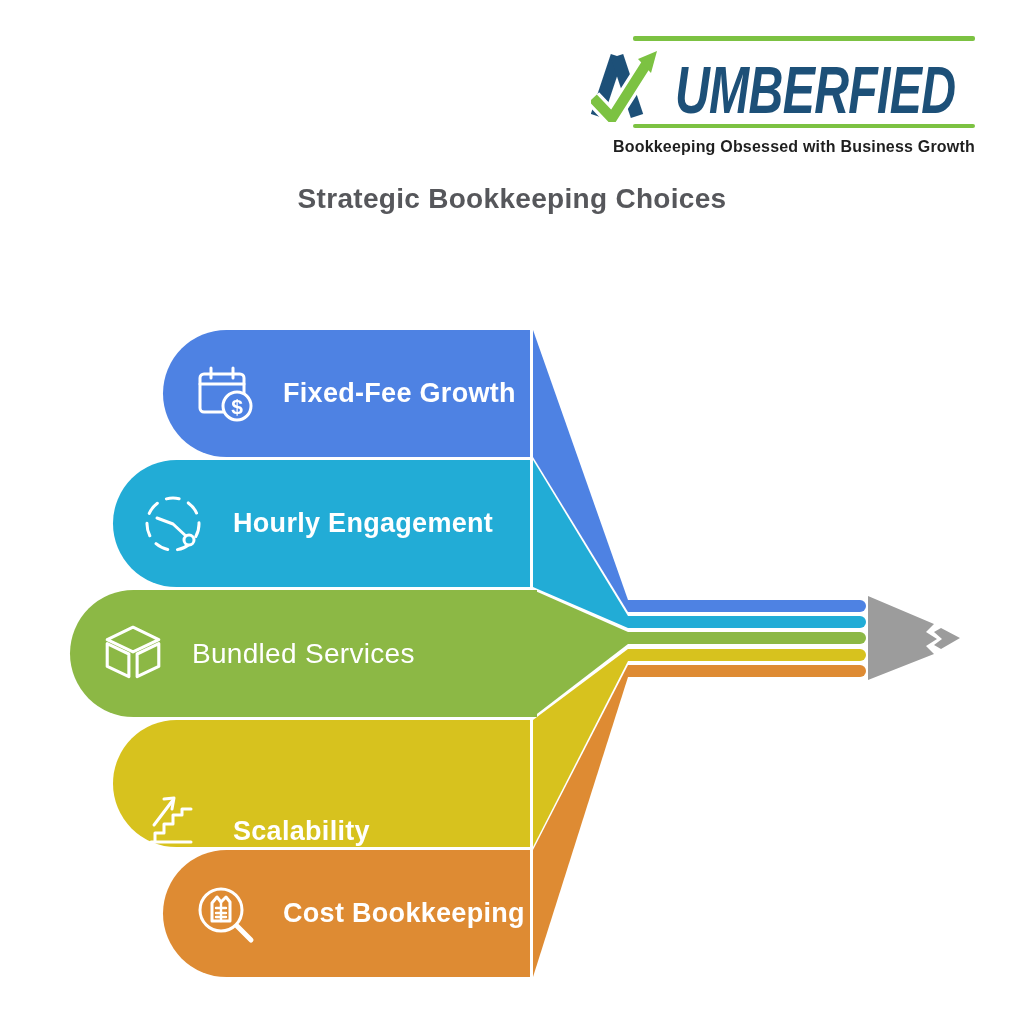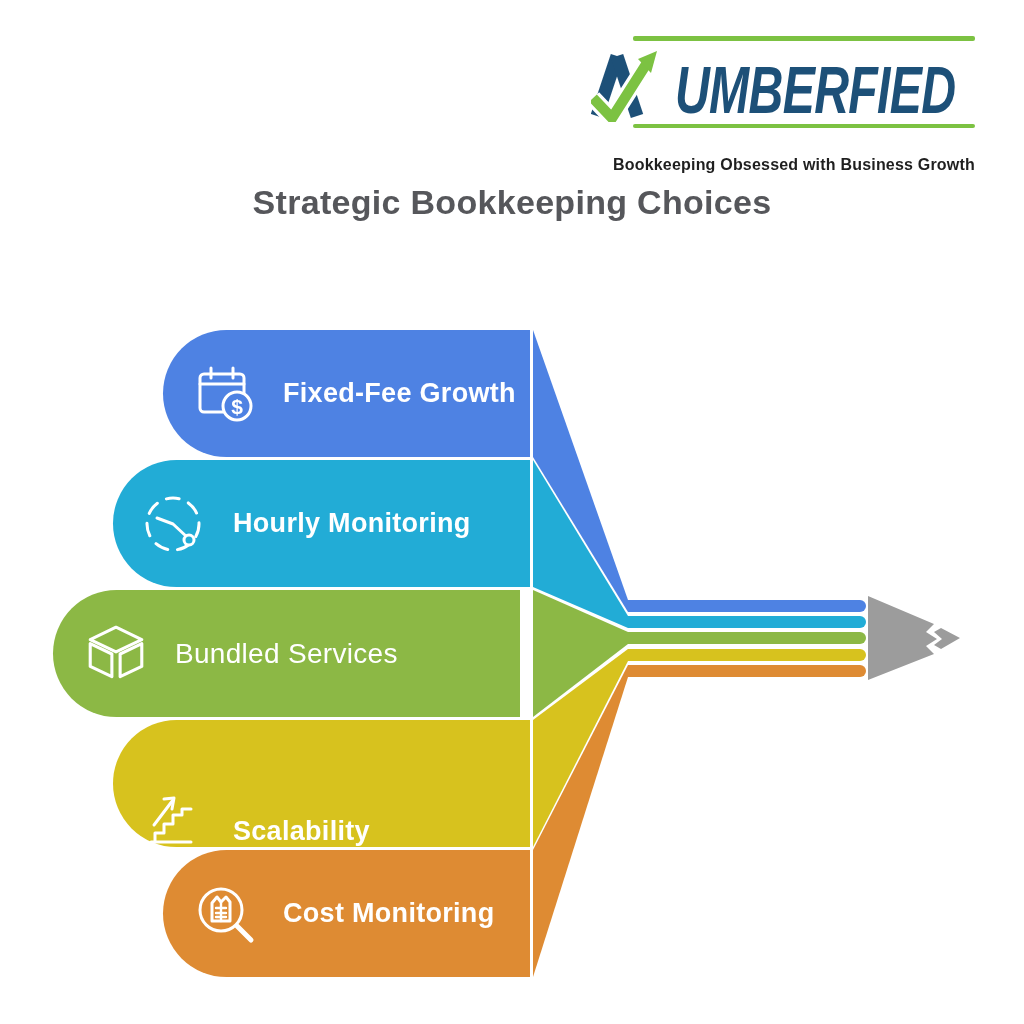--- a/index.html
+++ b/index.html
@@ -18,7 +18,7 @@
     letter-spacing:-1px;transform:scaleX(.72);transform-origin:0 100%;
     width:292px;white-space:nowrap;margin:0 0 1px -4px;
   }
-  .tagline{margin-top:28px;font-size:16px;font-weight:600;color:#1f1f1f;text-align:right;letter-spacing:.2px;}
+  .tagline{margin-top:10px;font-size:16px;font-weight:600;color:#1f1f1f;text-align:right;letter-spacing:.2px;}
   
   .title{position:absolute;top:183px;left:0;width:1024px;text-align:center;margin:0;
     font-size:34px;font-weight:700;color:#56575b;letter-spacing:.3px;}

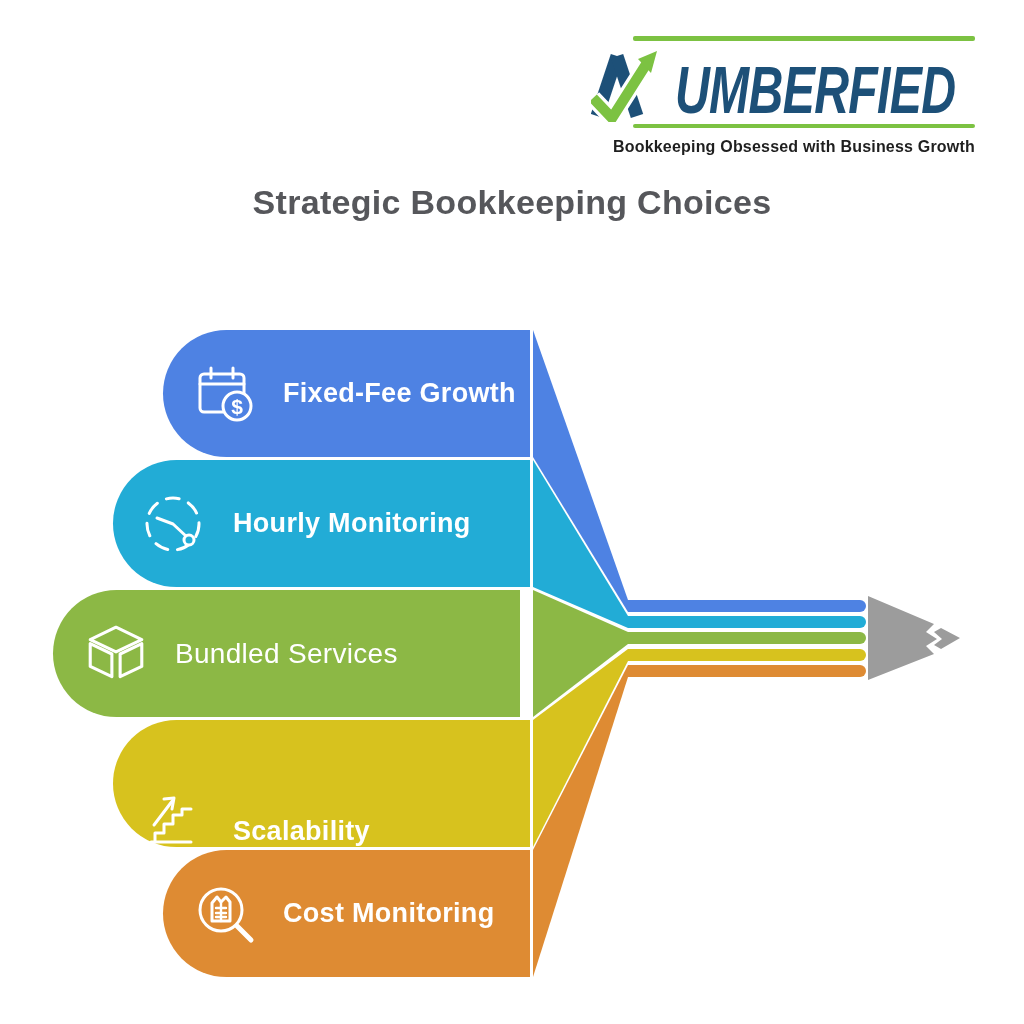--- a/index.html
+++ b/index.html
@@ -21,7 +21,7 @@
   .tagline{margin-top:10px;font-size:16px;font-weight:600;color:#1f1f1f;text-align:right;letter-spacing:.2px;}
   
   .title{position:absolute;top:183px;left:0;width:1024px;text-align:center;margin:0;
-    font-size:34px;font-weight:700;color:#56575b;letter-spacing:.3px;}
+    font-size:28px;font-weight:700;color:#56575b;letter-spacing:.3px;}
   
   .bar{position:absolute;height:127px;display:flex;align-items:center;
     padding-left:30px;box-sizing:border-box;gap:26px;

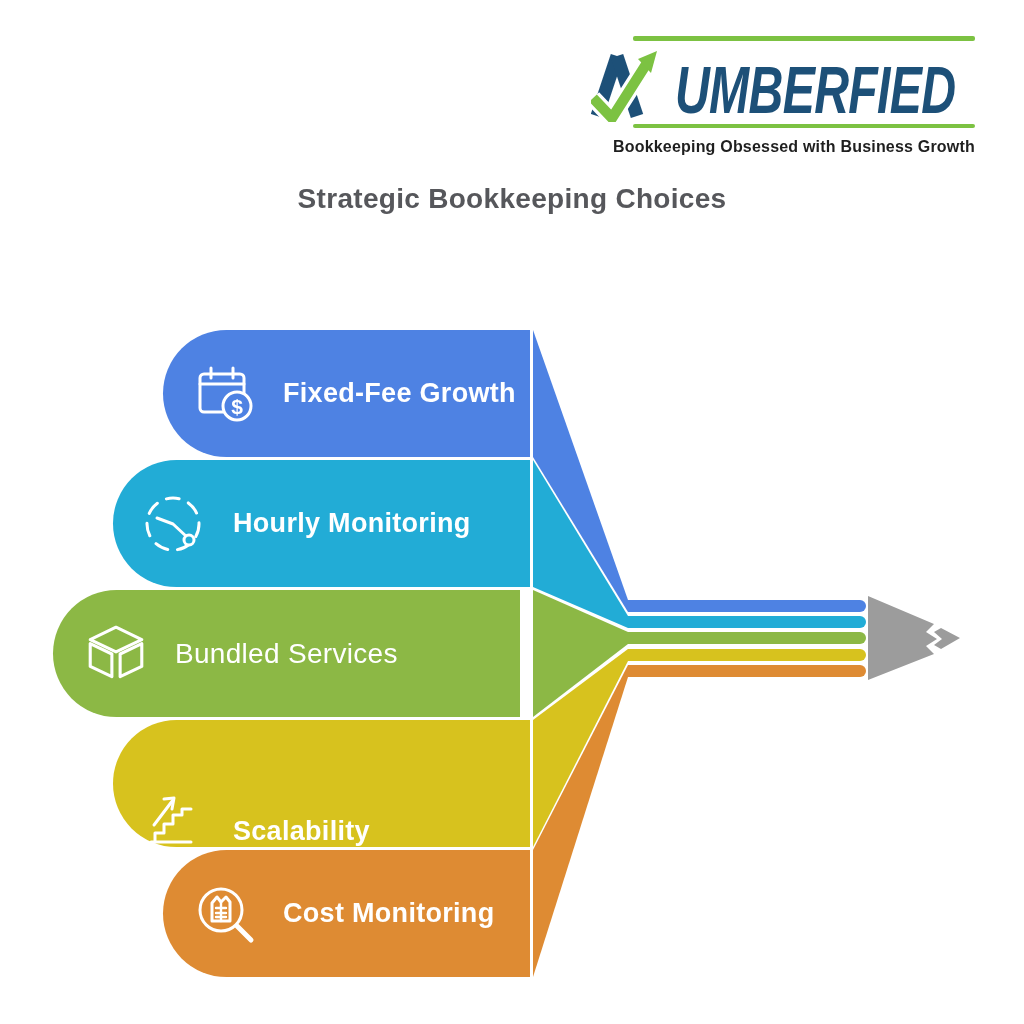--- a/index.html
+++ b/index.html
@@ -72,7 +72,7 @@
       <path d="M14,26 L30,32 L44,45"></path>
       <circle cx="46" cy="48" r="5" stroke="#ffffff" fill="#22acd6"></circle>
     </svg>
-    <span class="label">Hourly Monitoring</span>
+    <span class="label">Hourly Engagement</span>
   </div>
 
   <div class="bar light" style="left: 53px; top: 590px; width: 467px; background: rgb(140, 184, 69);">

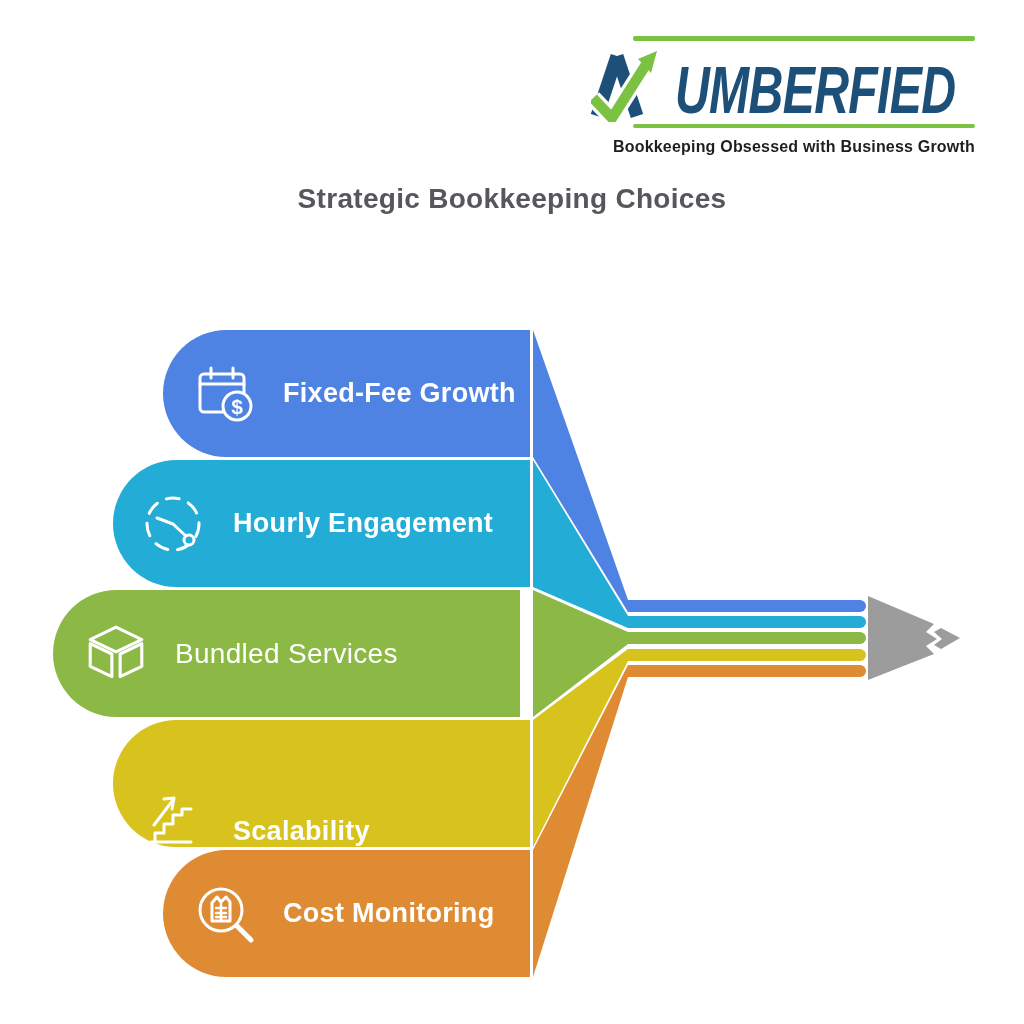--- a/index.html
+++ b/index.html
@@ -75,7 +75,7 @@
     <span class="label">Hourly Engagement</span>
   </div>
 
-  <div class="bar light" style="left: 53px; top: 590px; width: 467px; background: rgb(140, 184, 69);">
+  <div class="bar light" style="left: 70px; top: 590px; width: 467px; background: rgb(140, 184, 69);">
     <svg class="ico" width="66" height="64" viewBox="0 0 64 62">
       <path d="M32,5 L57,17 L32,29 L7,17 Z"></path>
       <path d="M7,21 L7,43 L28,53 L28,31 Z"></path>

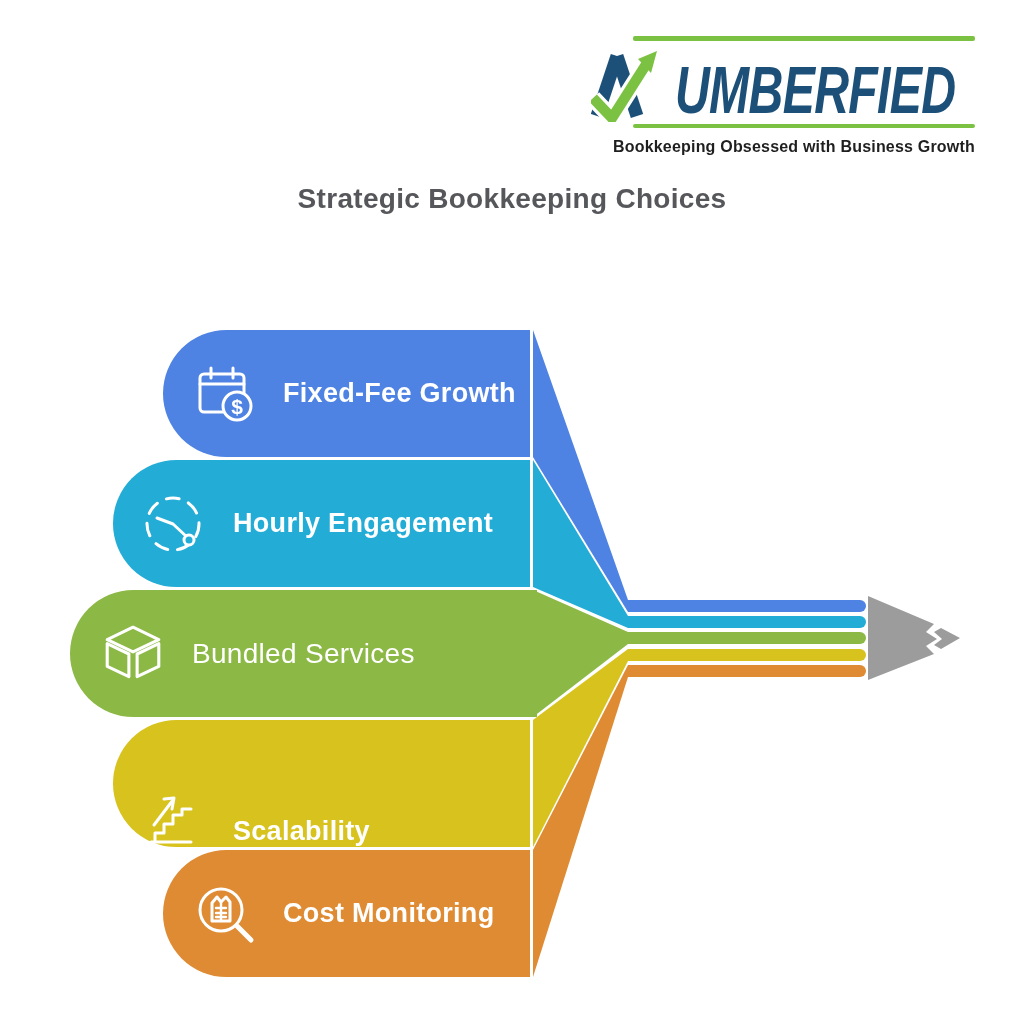--- a/index.html
+++ b/index.html
@@ -101,7 +101,7 @@
       <path d="M19,21 L24,15 L28,20 L33,15 L37,20 V39 H19 Z"></path>
       <path d="M28,20 V39 M23,26 H33 M23,31 H33 M23,35 H33" stroke-width="2.4"></path>
     </svg>
-    <span class="label">Cost Monitoring</span>
+    <span class="label">Cost Bookkeeping</span>
   </div>
 
   <svg class="funnel" width="1024" height="1024" viewBox="0 0 1024 1024">

